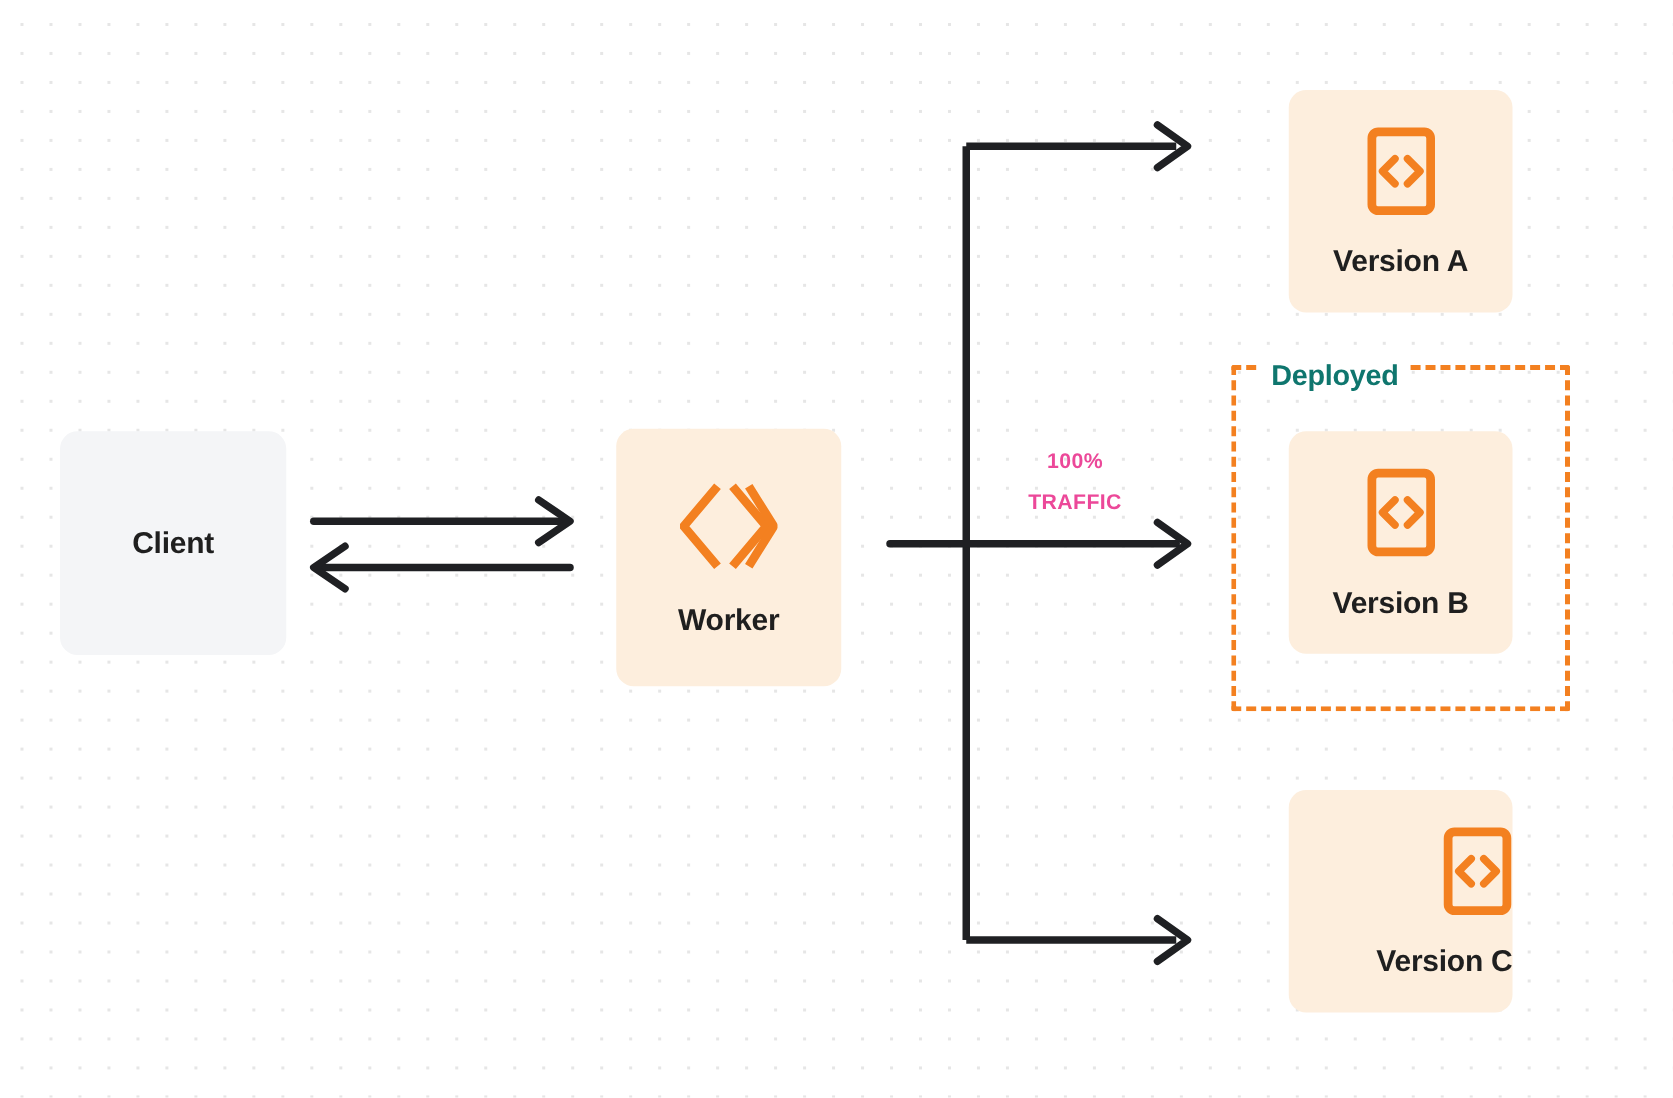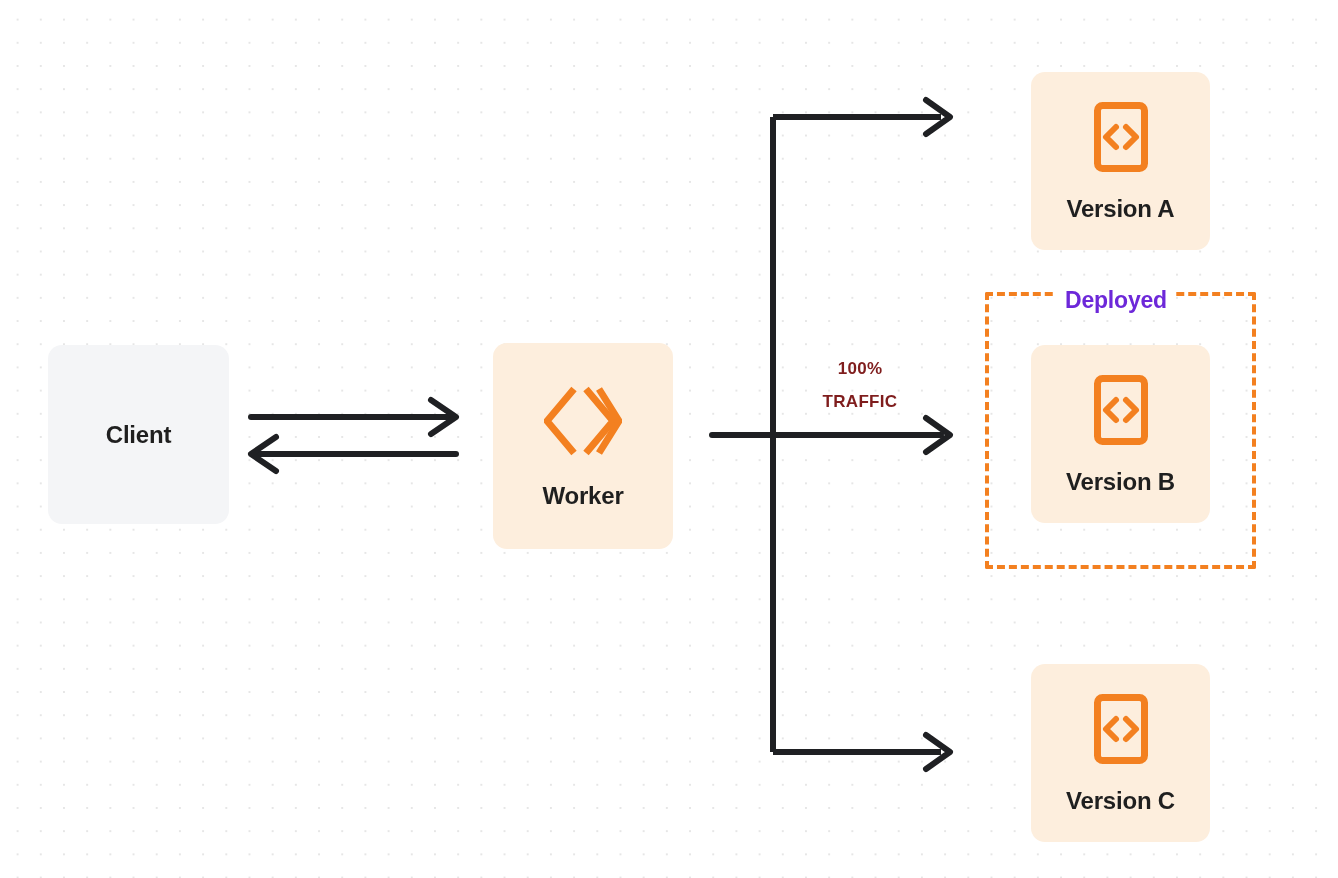--- a/index.html
+++ b/index.html
@@ -67,12 +67,12 @@
   }
   #deployed-label {
     position:absolute;
-    left:1056px; top:286px;
+    left:1008px; top:286px;
     background:#ffffff;
     padding:0 9px;
     font-size:23px;
     font-weight:bold;
-    color:#6d28d9;
+    color:#0f766e;
     line-height:28px;
     letter-spacing:-0.2px;
   }

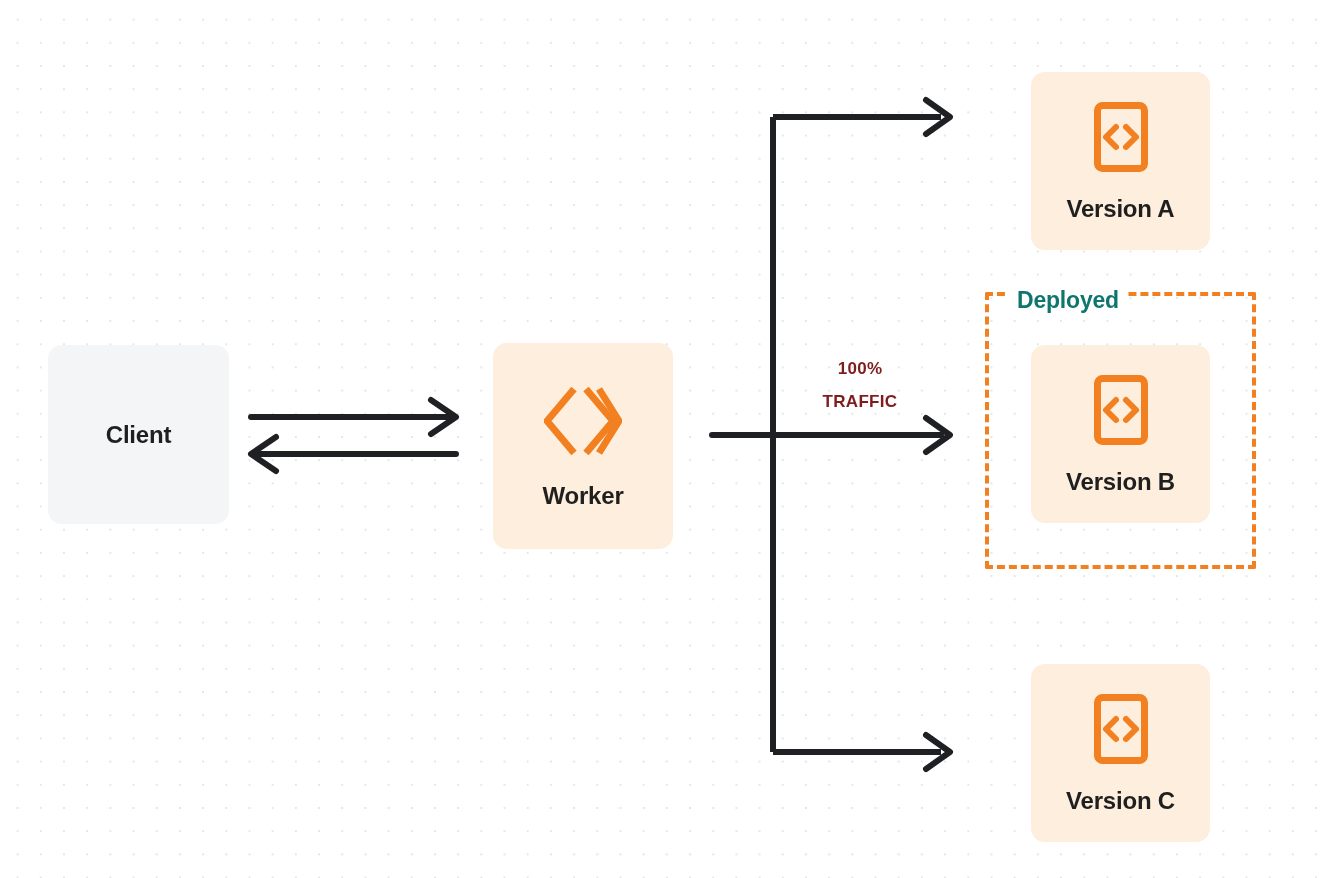--- a/index.html
+++ b/index.html
@@ -85,7 +85,7 @@
     text-align:center;
     font-size:17px;
     font-weight:bold;
-    color:#7f1d1d;
+    color:#ec4899;
     line-height:1.95;
     letter-spacing:0.3px;
   }

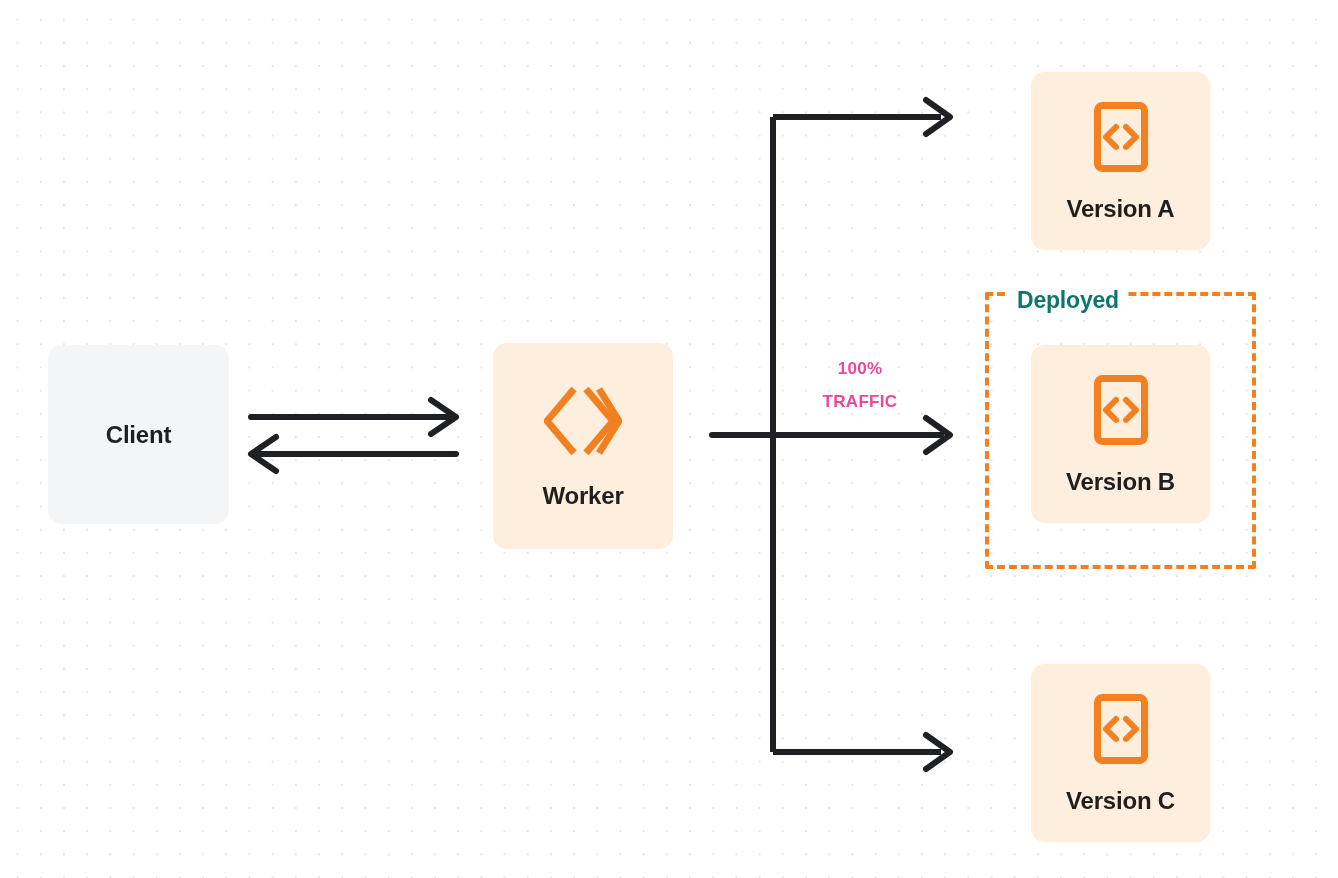--- a/index.html
+++ b/index.html
@@ -55,7 +55,7 @@
   }
   #version-a-node { top:28px;margin-top:44px; }
   #version-b-node { top:345px; }
-  #version-c-node { top:664px; }
+  #version-c-node { top:632px;align-items:flex-end; }
   .version-node .icon-wrap { margin-bottom:20px; }
 
   

